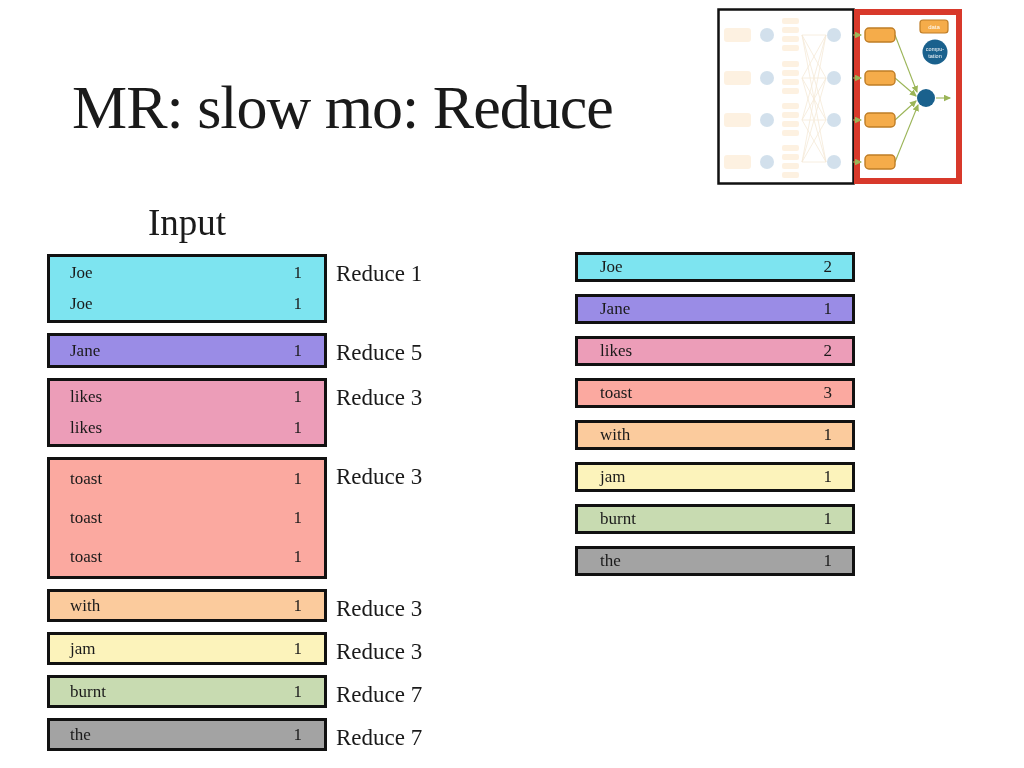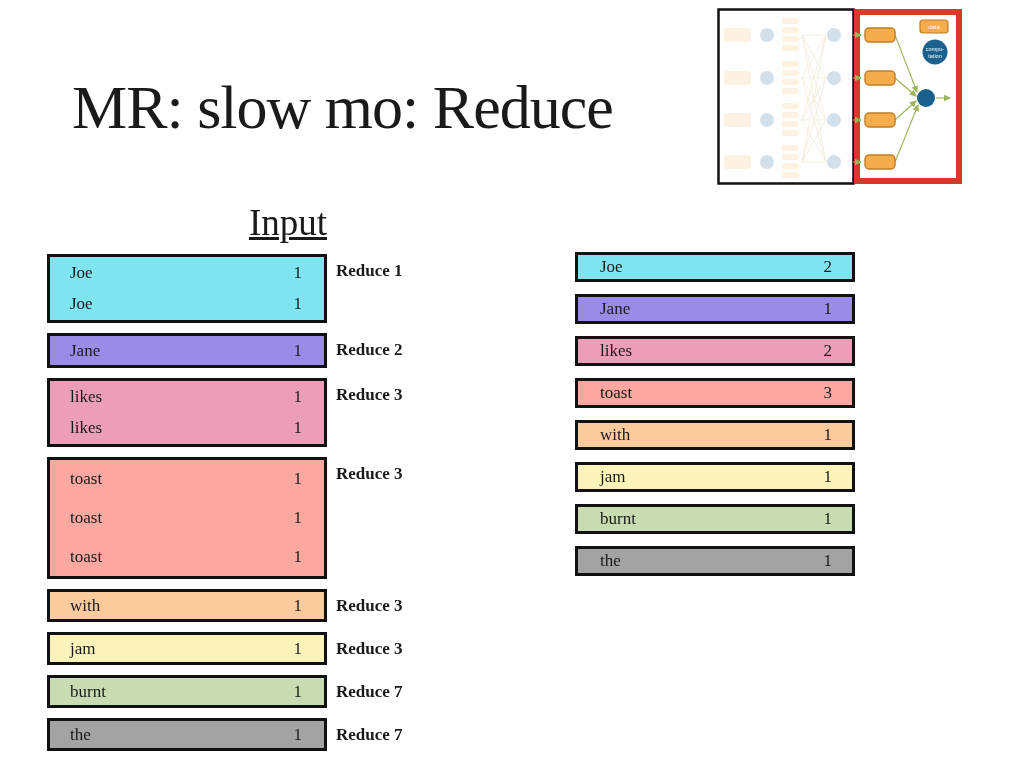--- a/index.html
+++ b/index.html
@@ -13,7 +13,7 @@
     white-space:nowrap;letter-spacing:-1px;text-align:center;
   }
   
-  .heading{position:absolute;font-size:37px;line-height:1;text-align:right;width:280px;text-decoration:underline;}
+  .heading{position:absolute;font-size:37px;line-height:1;text-align:center;width:280px;}
   #input-heading{left:47px;top:204px;}
   #output-heading{left:537px;top:201px;}
   

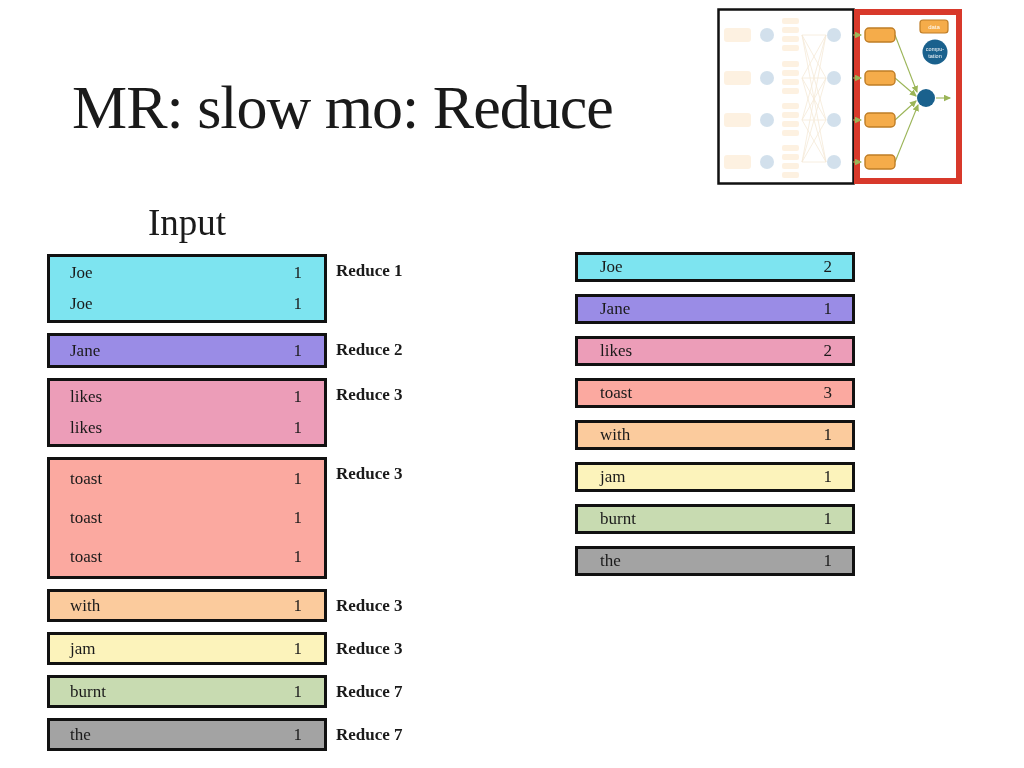--- a/index.html
+++ b/index.html
@@ -26,7 +26,7 @@
   .wrow{display:flex;justify-content:space-between;align-items:center;
         padding:0 22px 0 20px;font-size:17px;}
   .glabel{
-    position:absolute;left:289px;top:7px;font-size:17px;white-space:nowrap;font-weight:bold;
+    position:absolute;left:289px;top:7px;font-size:23px;white-space:nowrap;
   }
   .h1row{height:33px;} .h2row{height:69px;} .h3row{height:122px;}
   .g2{height:35px;} 

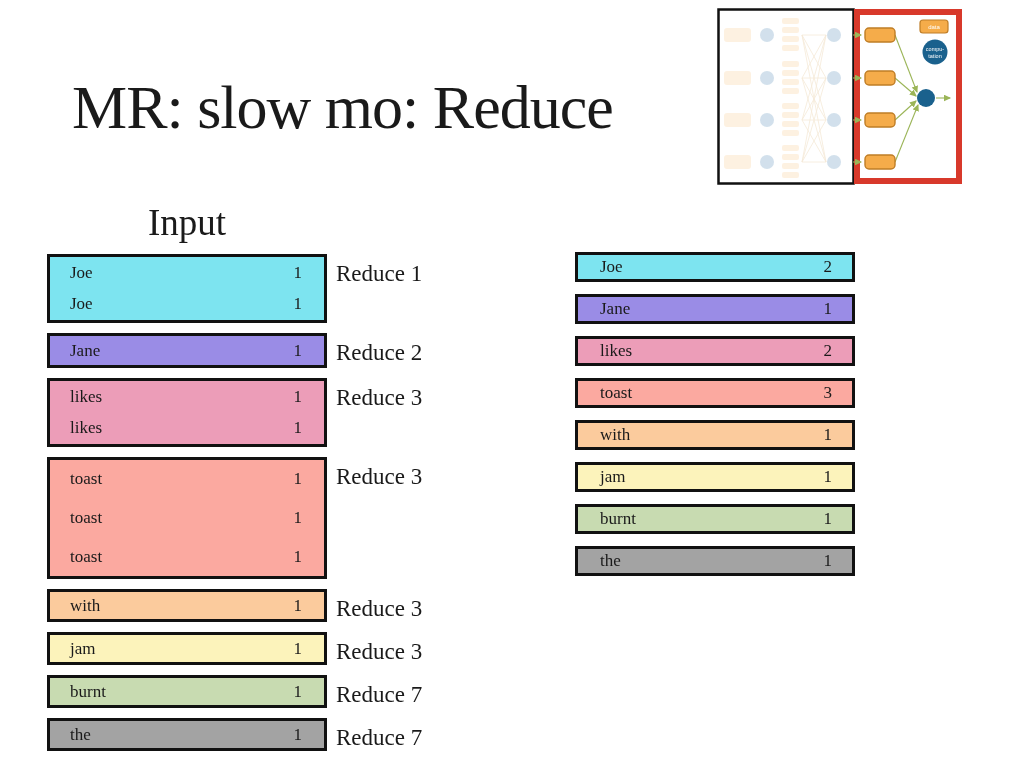--- a/index.html
+++ b/index.html
@@ -168,7 +168,7 @@
           <span>1</span>
           </div>
       </div>
-      <div class="glabel">Reduce 2</div>
+      <div class="glabel">Reduce 5</div>
     </div>
 
     <div class="group h2row">

